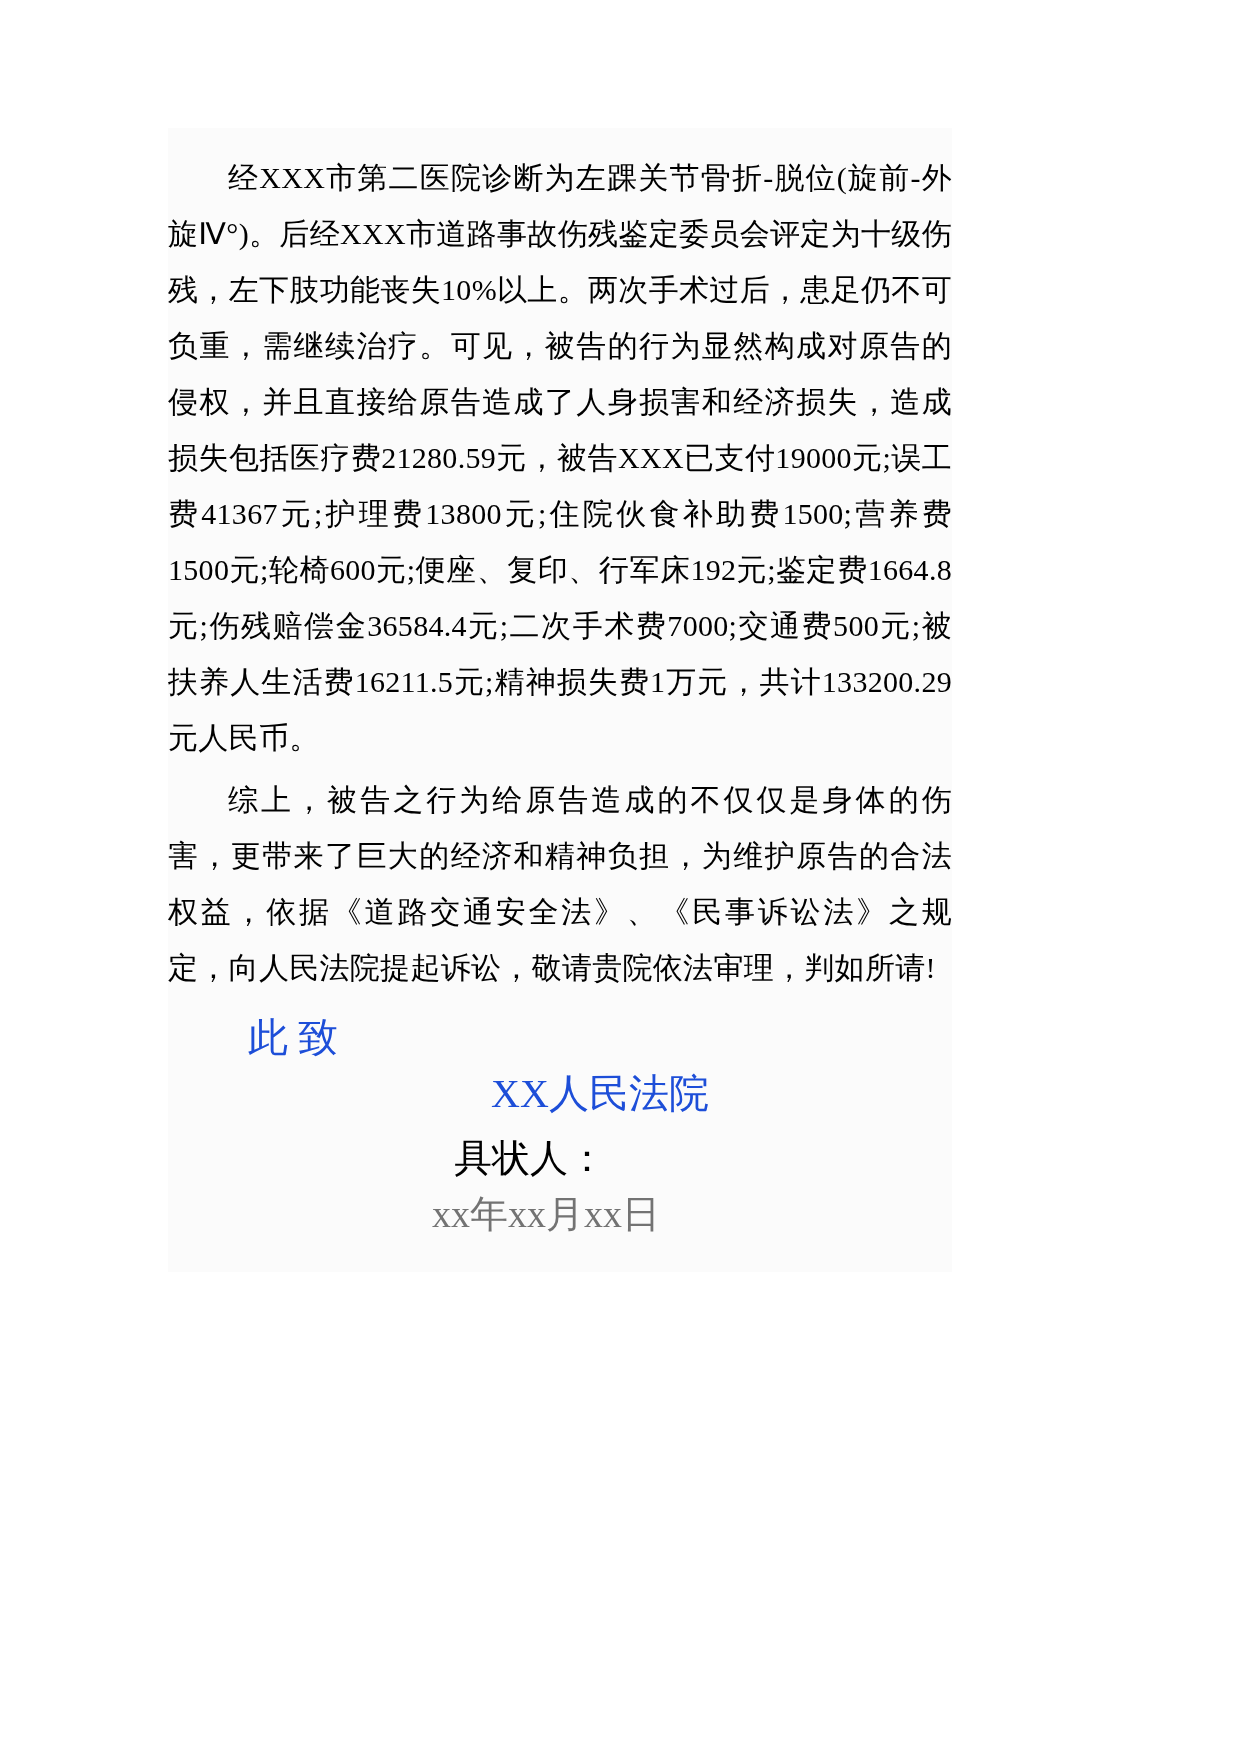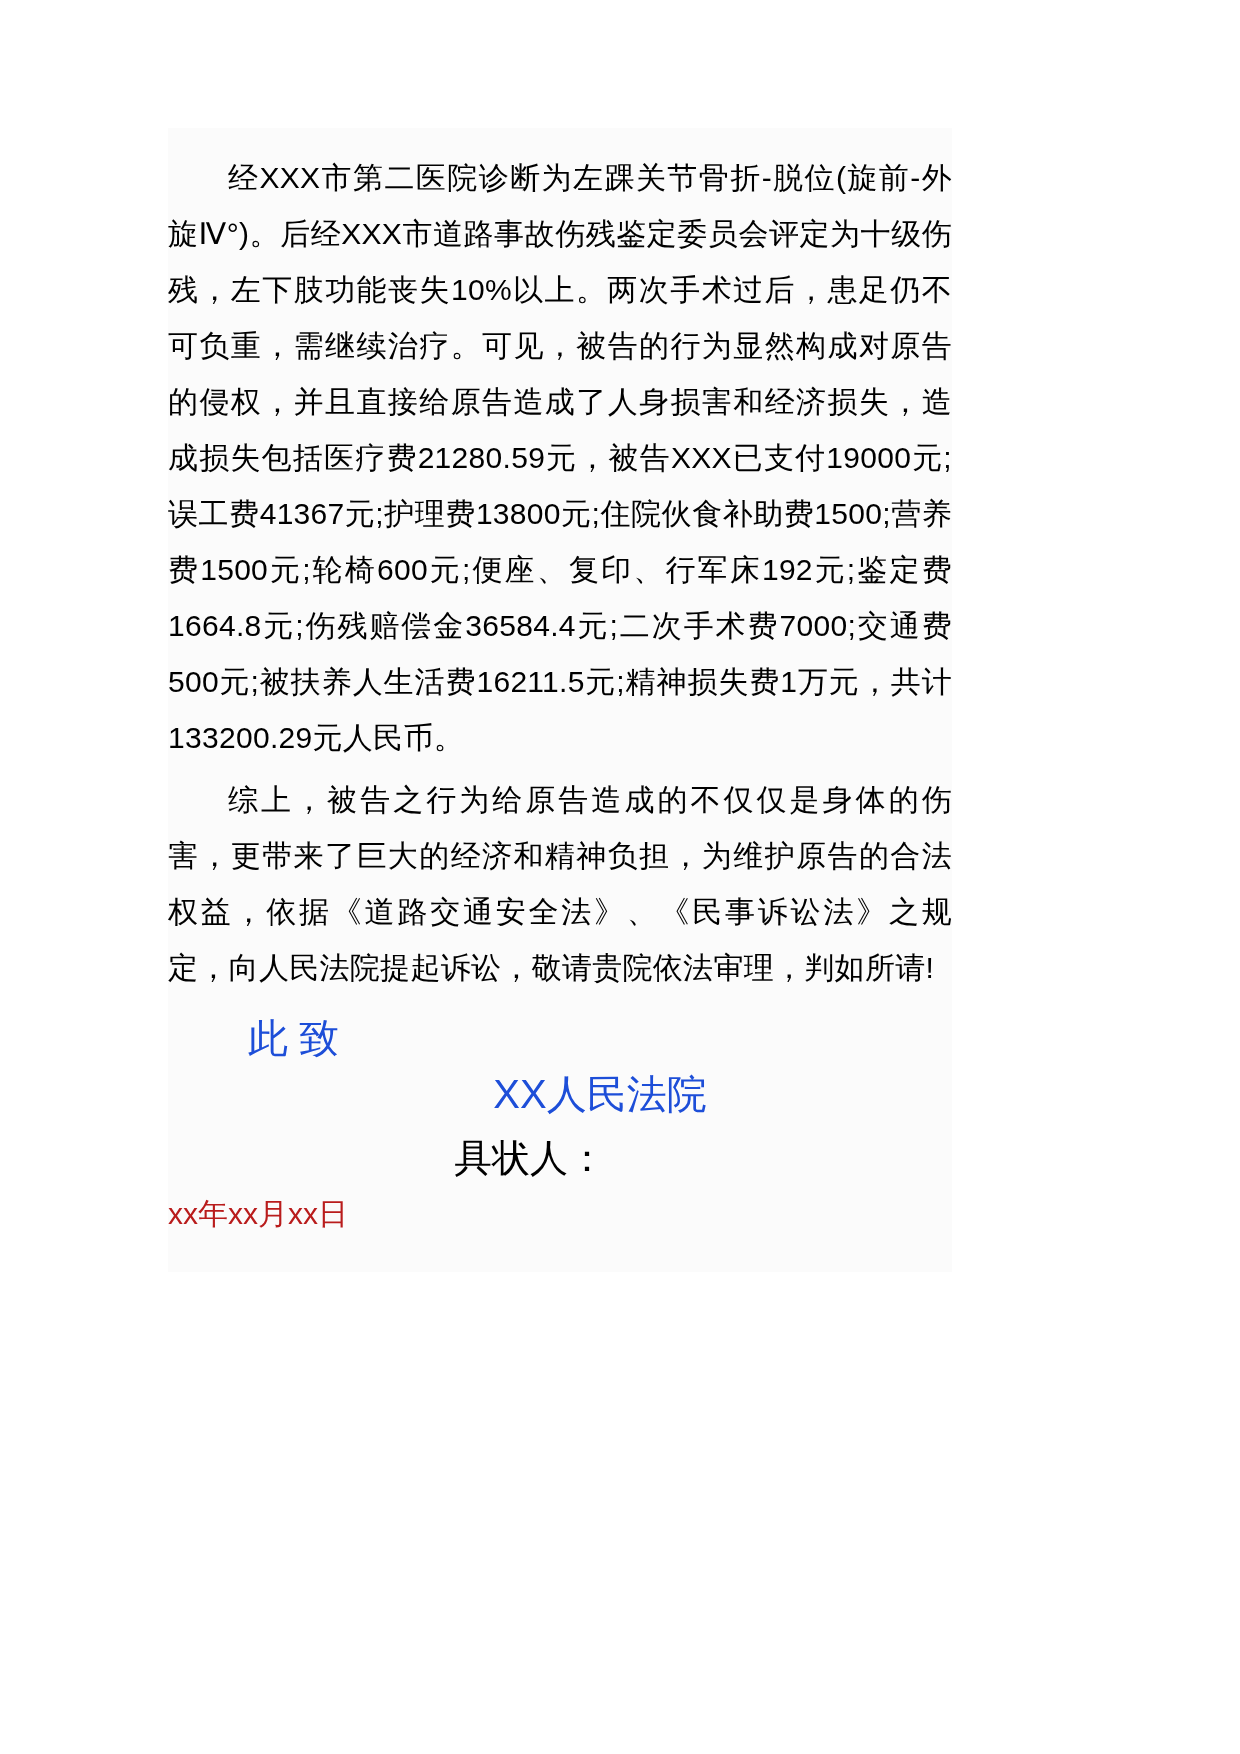--- a/index.html
+++ b/index.html
@@ -12,7 +12,7 @@
     width: 1240px;
     height: 1362px;
     background: #ffffff;
-    font-family: Liberation Sans, sans-serif;
+    font-family: Liberation Serif, serif;
     overflow: hidden;
   }
   .content {

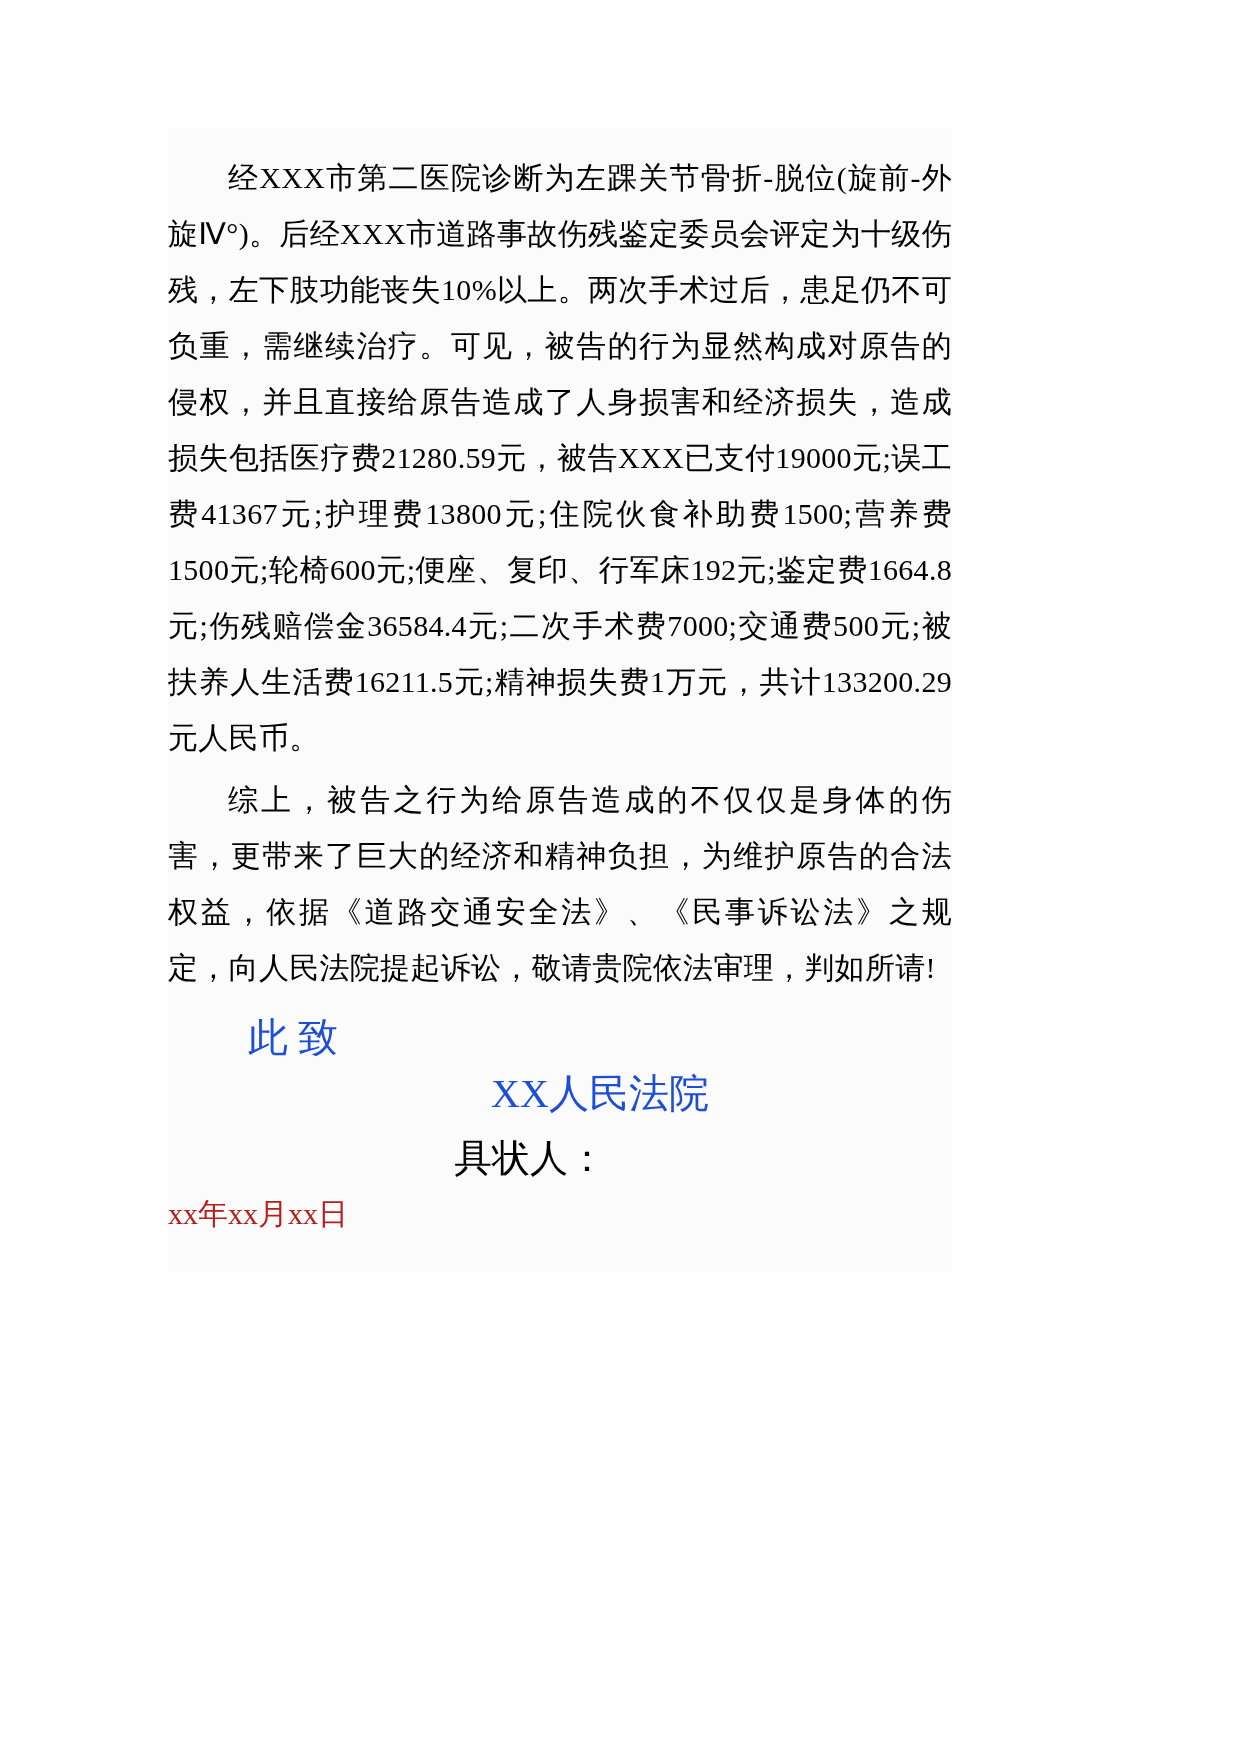--- a/index.html
+++ b/index.html
@@ -64,11 +64,12 @@
     padding-right: 60px;
   }
   .dateline {
-    font-size: 30px;
+    font-size: 38px;
     line-height: 56px;
-    color: #b91c1c;
+    color: #737373;
     margin: 0;
     font-weight: 500;
+    text-align: center;
     padding-right: 28px;
   }
 </style>

